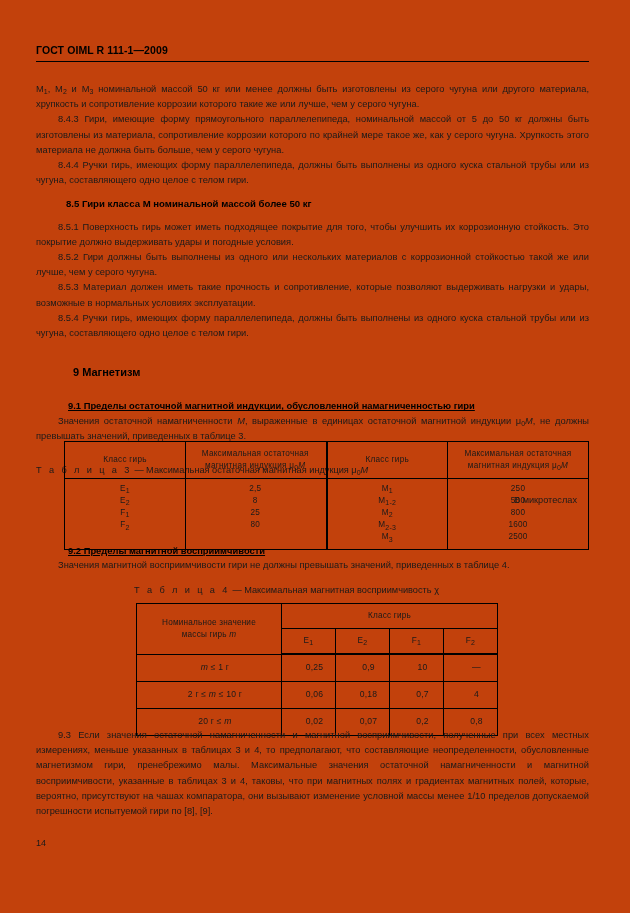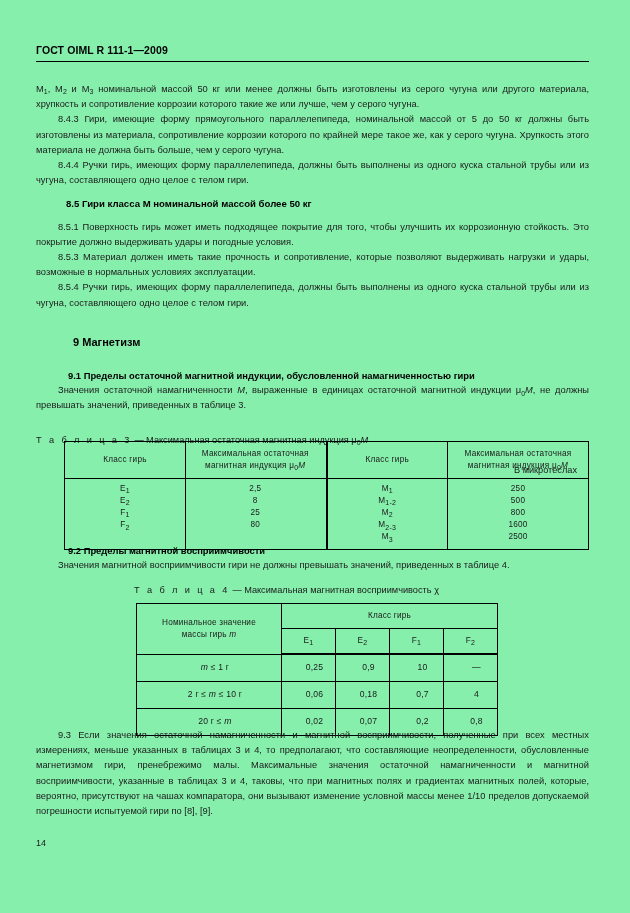--- a/index.html
+++ b/index.html
@@ -19,7 +19,7 @@
     position: relative;
     width: 630px;
     height: 913px;
-    background: #86efac;
+    background: #c2410c;
     box-sizing: border-box;
   }
 

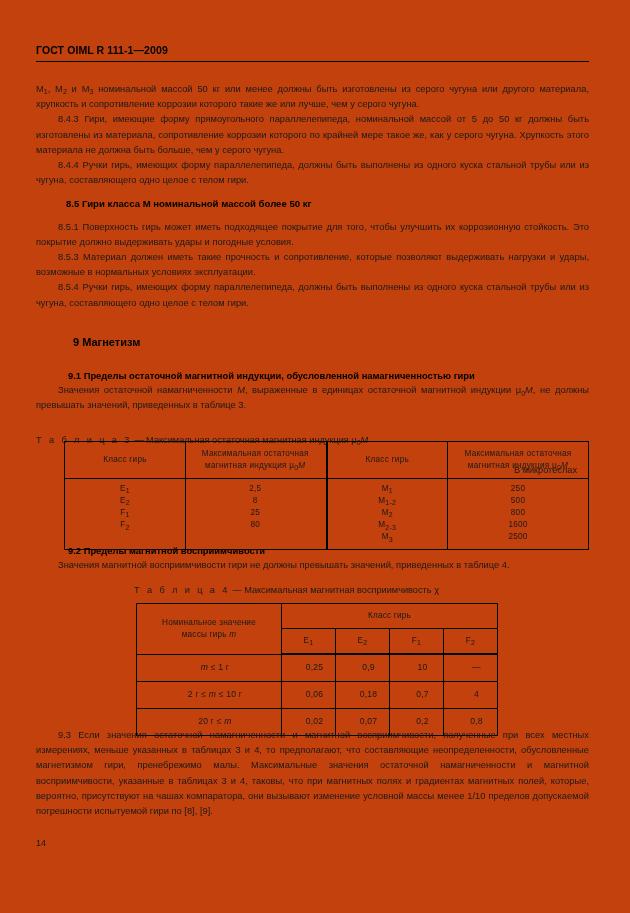--- a/index.html
+++ b/index.html
@@ -197,6 +197,7 @@
 
     <p class="body ind">8.5.1 Поверхность гирь может иметь подходящее покрытие для того, чтобы улучшить их коррозионную стойкость. Это покрытие должно выдерживать удары и погодные условия.</p>
 
+    <p class="body ind">8.5.2 Гири должны быть выполнены из одного или нескольких материалов с коррозионной стойкостью такой же или лучше, чем у серого чугуна.</p>
 
     <p class="body ind">8.5.3 Материал должен иметь такие прочность и сопротивление, которые позволяют выдерживать нагрузки и удары, возможные в нормальных условиях эксплуатации.</p>
 

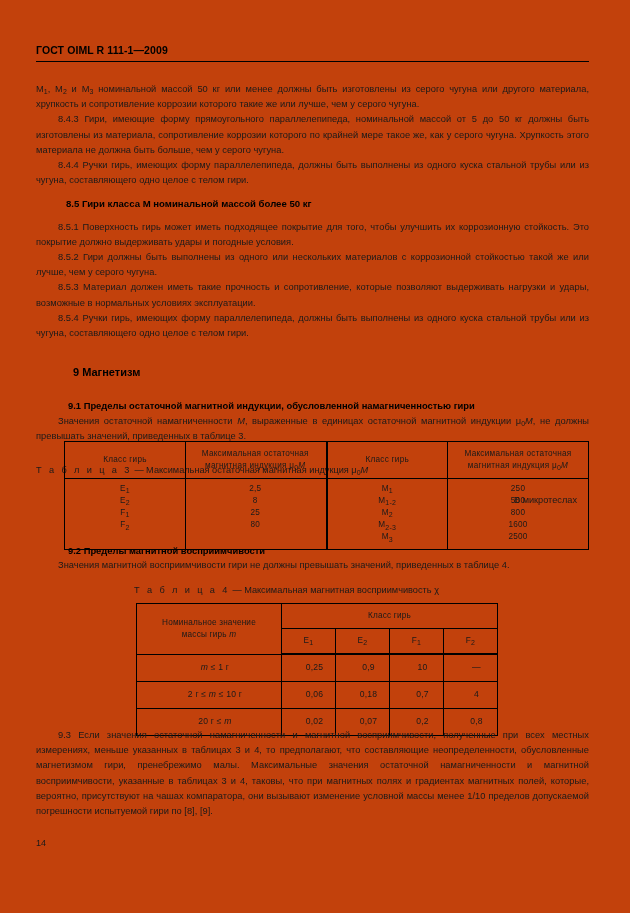--- a/index.html
+++ b/index.html
@@ -82,6 +82,7 @@
     line-height: 15.2px;
     text-indent: 32px;
     color: #000;
+    text-decoration: underline;
   }
   .spacer-md { height: 13px; }
   .spacer-lg { height: 19px; }

